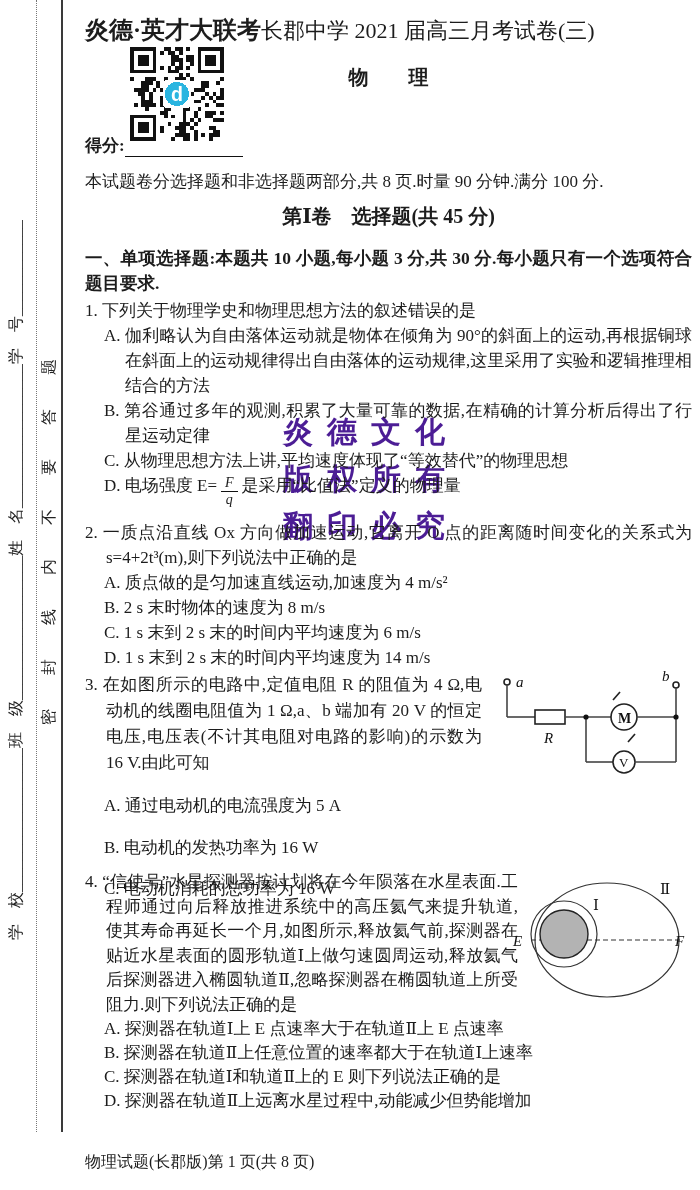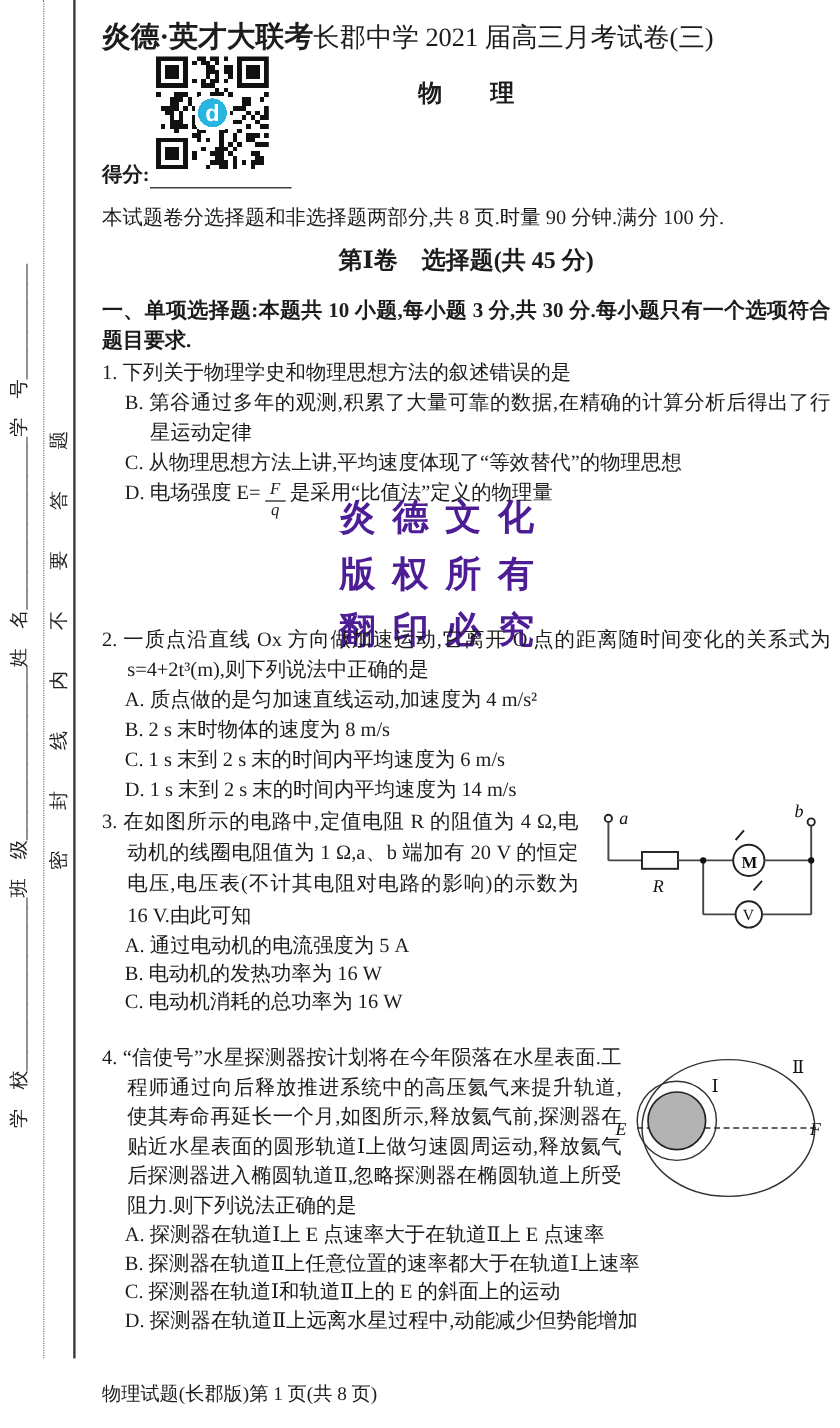--- a/index.html
+++ b/index.html
@@ -252,6 +252,7 @@
 
     <div class="q" id="q1">
       <div class="stem">1. 下列关于物理学史和物理思想方法的叙述错误的是</div>
+      <div class="opt">A. 伽利略认为自由落体运动就是物体在倾角为 90°的斜面上的运动,再根据铜球在斜面上的运动规律得出自由落体的运动规律,这里采用了实验和逻辑推理相结合的方法</div>
       <div class="opt">B. 第谷通过多年的观测,积累了大量可靠的数据,在精确的计算分析后得出了行星运动定律</div>
       <div class="opt">C. 从物理思想方法上讲,平均速度体现了“等效替代”的物理思想</div>
       <div class="opt"><span>D. 电场强度 E=</span><span class="frac"><span class="num">F</span><span class="den">q</span></span><span>是采用“比值法”定义的物理量</span></div>

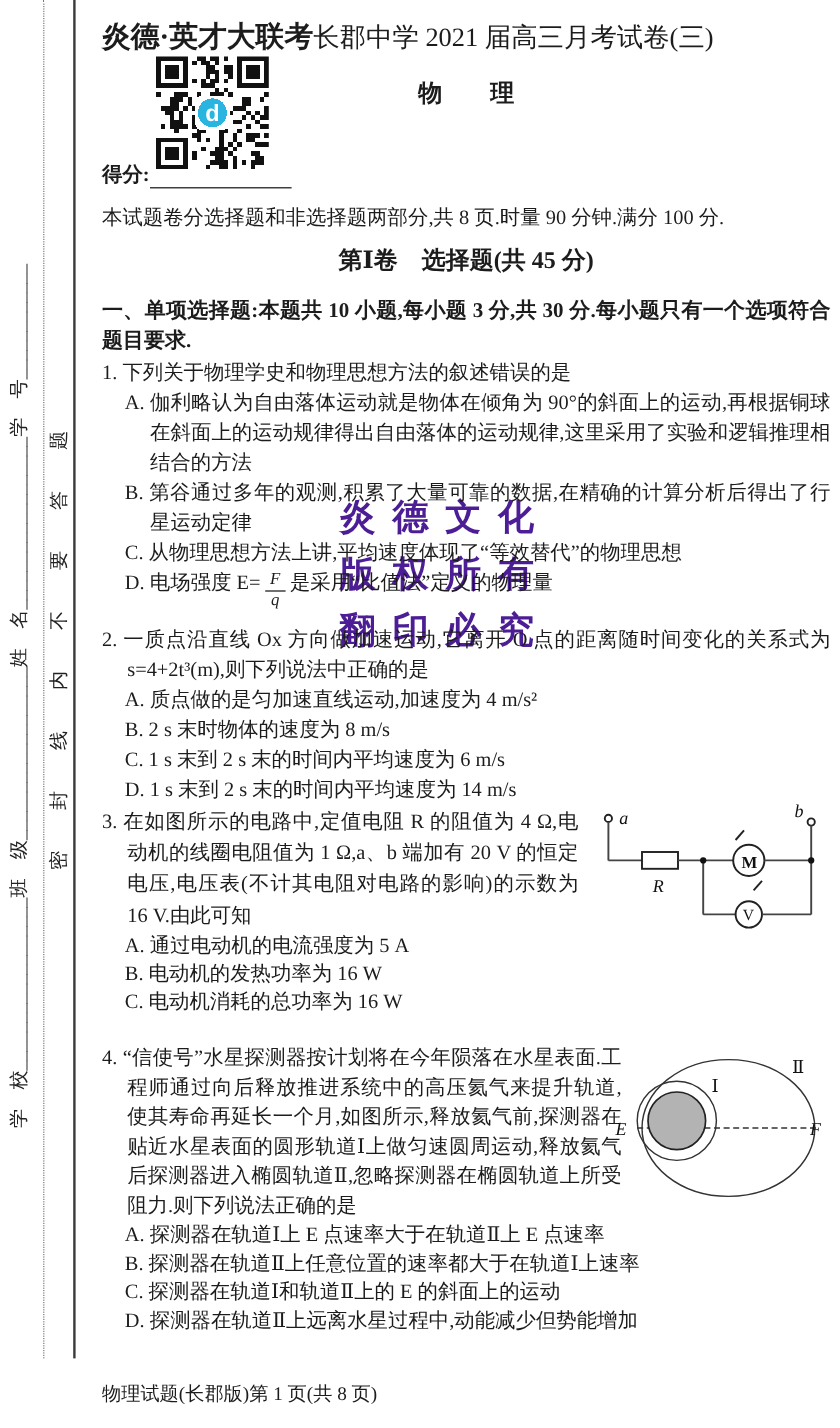--- a/index.html
+++ b/index.html
@@ -36,7 +36,7 @@
   .opt  { line-height:25px; text-align:justify; padding-left:40px; text-indent:-21px; }
   #q1 { top:298px; } #q2 { top:520px; } #q3 { top:672px; } #q4 { top:870px; }
   #q3 .stem { width:397px; line-height:26px; }
-  #q3 .opt  { line-height:23.5px; }
+  #q3 .opt  { line-height:23.5px;margin-top:18px; }
   #q4 .stem { width:433px; line-height:24.5px; }
   #q4 .opt  { line-height:24px; }
   .frac { display:inline-block; vertical-align:-0.9em; text-align:center; font-style:italic;

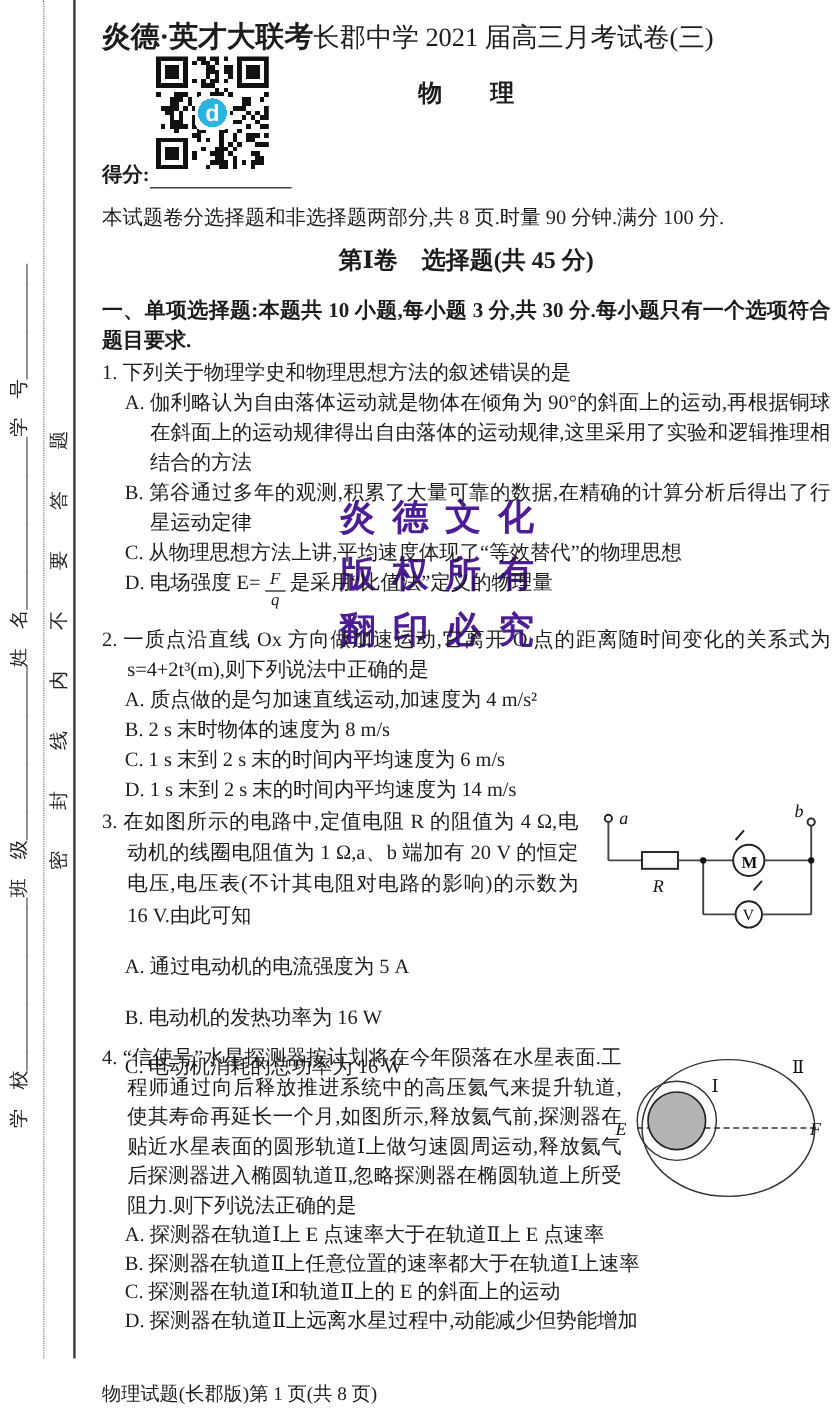--- a/index.html
+++ b/index.html
@@ -318,7 +318,7 @@
       </div>
       <div class="opt">A. 探测器在轨道Ⅰ上 E 点速率大于在轨道Ⅱ上 E 点速率</div>
       <div class="opt">B. 探测器在轨道Ⅱ上任意位置的速率都大于在轨道Ⅰ上速率</div>
-      <div class="opt">C. 探测器在轨道Ⅰ和轨道Ⅱ上的 E 的斜面上的运动</div>
+      <div class="opt">C. 探测器在轨道Ⅰ和轨道Ⅱ上的 E 则下列说法正确的是</div>
       <div class="opt">D. 探测器在轨道Ⅱ上远离水星过程中,动能减少但势能增加</div>
     </div>
 

